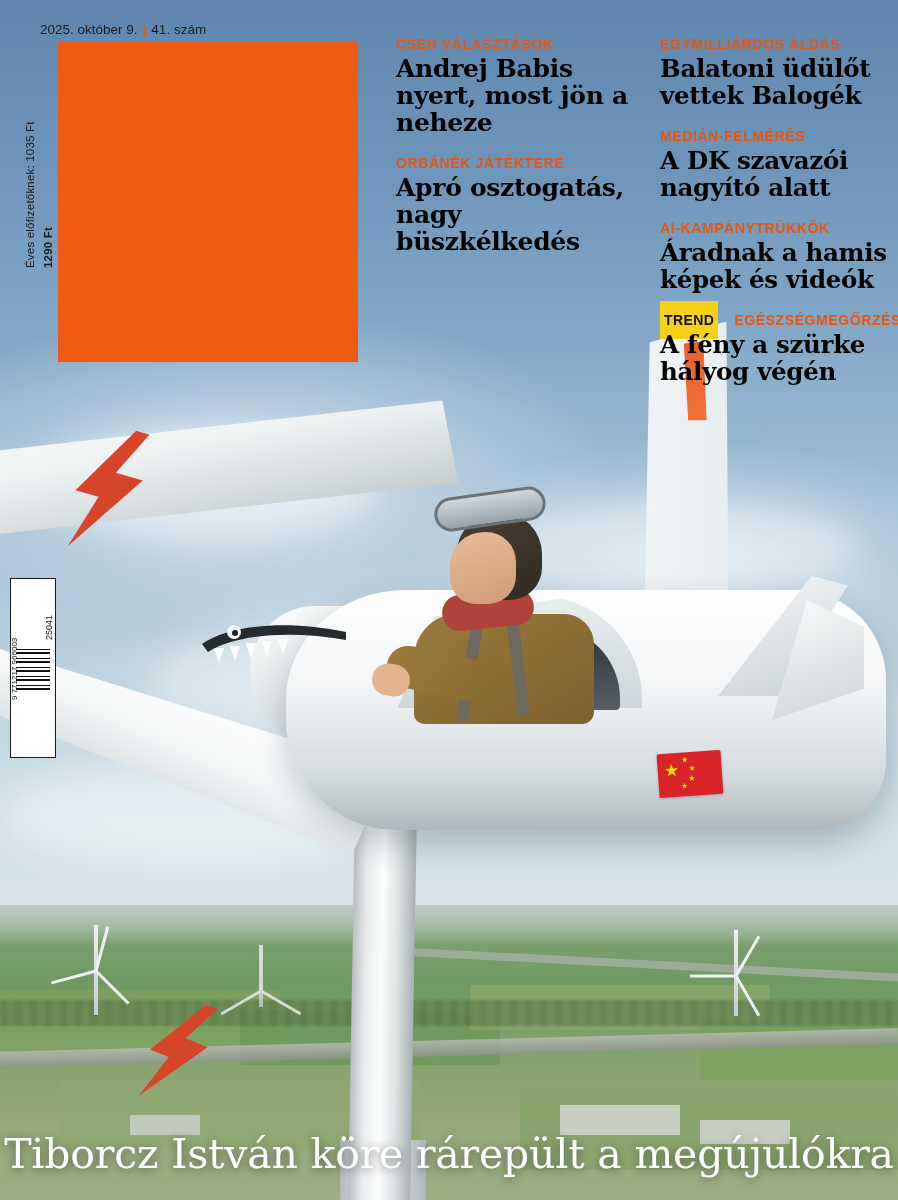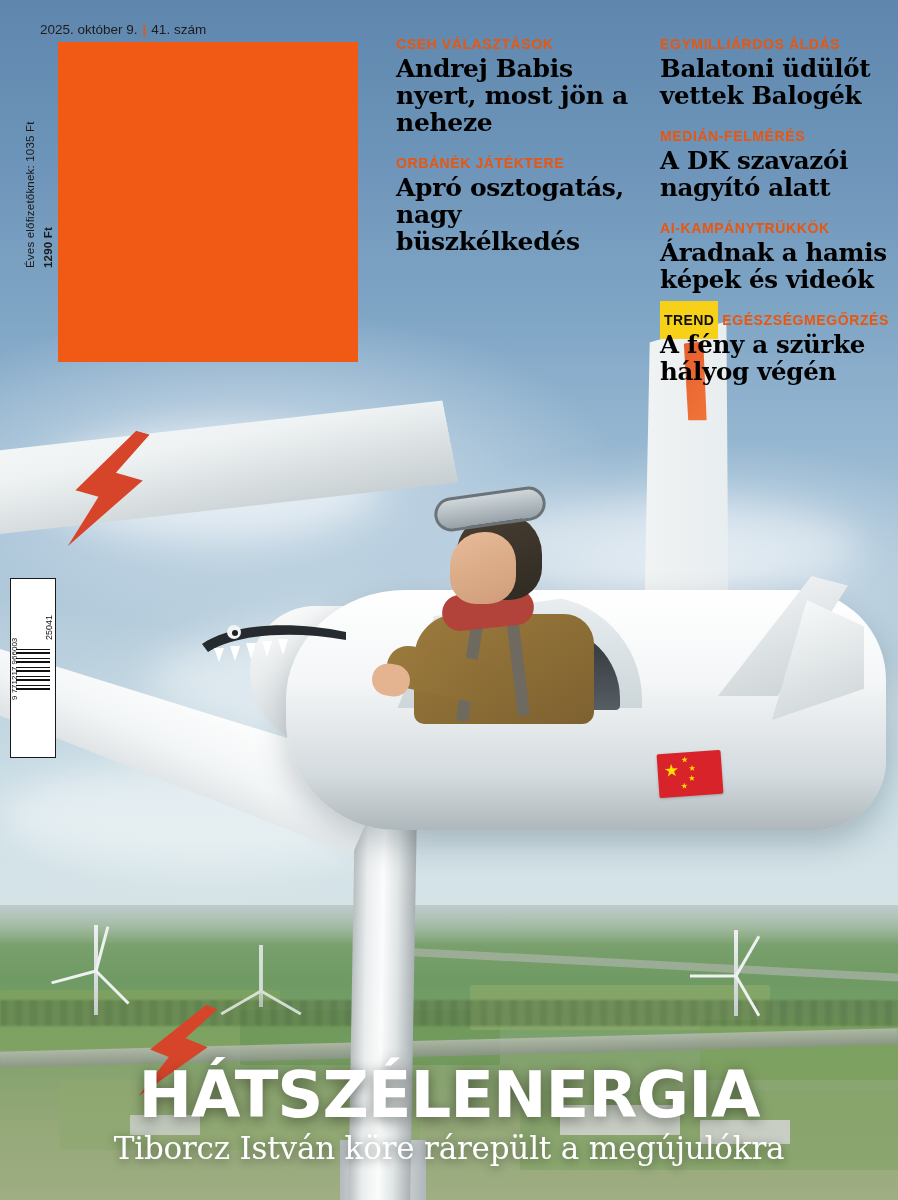--- a/index.html
+++ b/index.html
@@ -290,7 +290,7 @@
   }
   .kicker .trend-badge {
     background:#f7d117; color:#111; font-weight:bold;
-    padding:11px 4px; margin-right:4px; letter-spacing:.4px;
+    padding:11px 4px; margin-right:16px; letter-spacing:.4px;
   }
   .headline {
     font-family:"DejaVu Serif", serif;

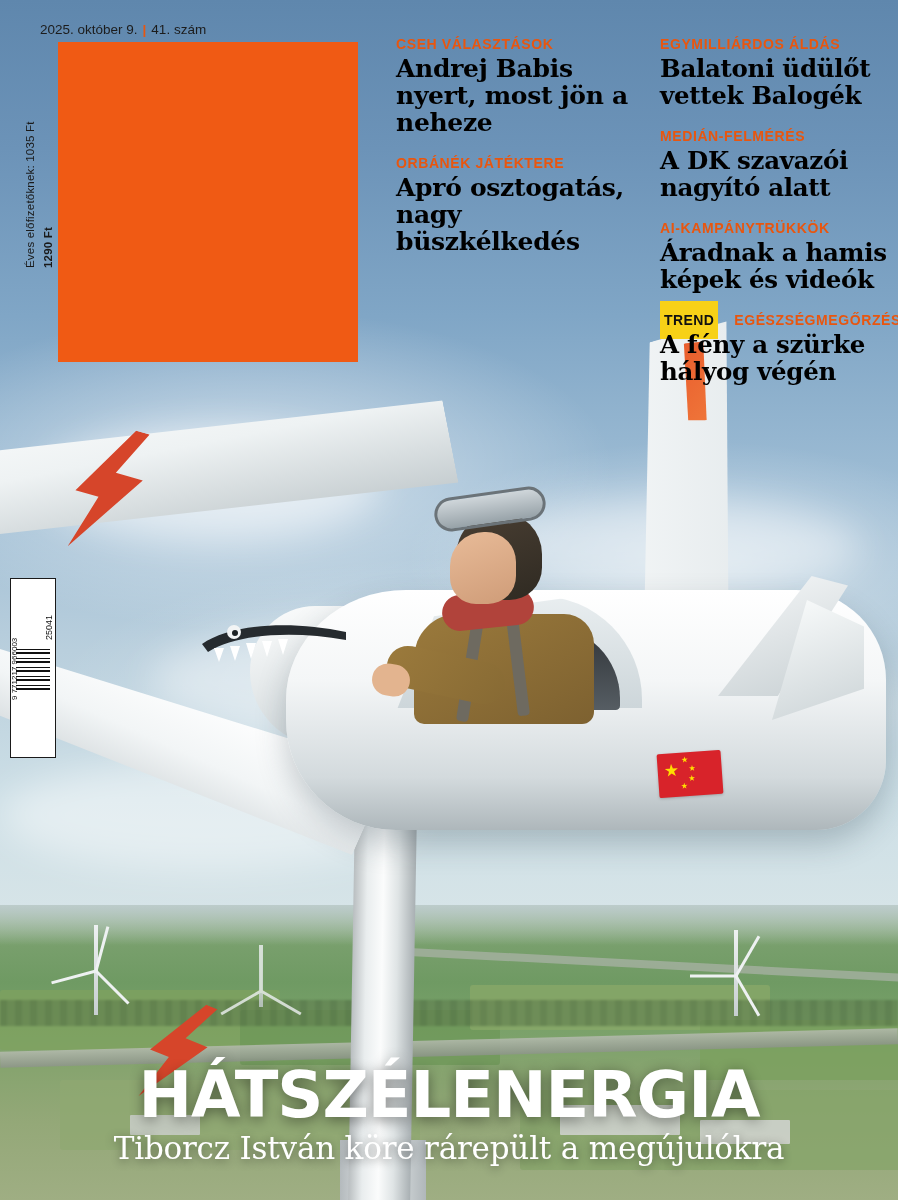--- a/index.html
+++ b/index.html
@@ -468,7 +468,6 @@
     </div>
   </div>
 
-  <div class="maintitle">HÁTSZÉLENERGIA</div>
   <div class="subtitle">Tiborcz István köre rárepült a megújulókra</div>
 
 </div>

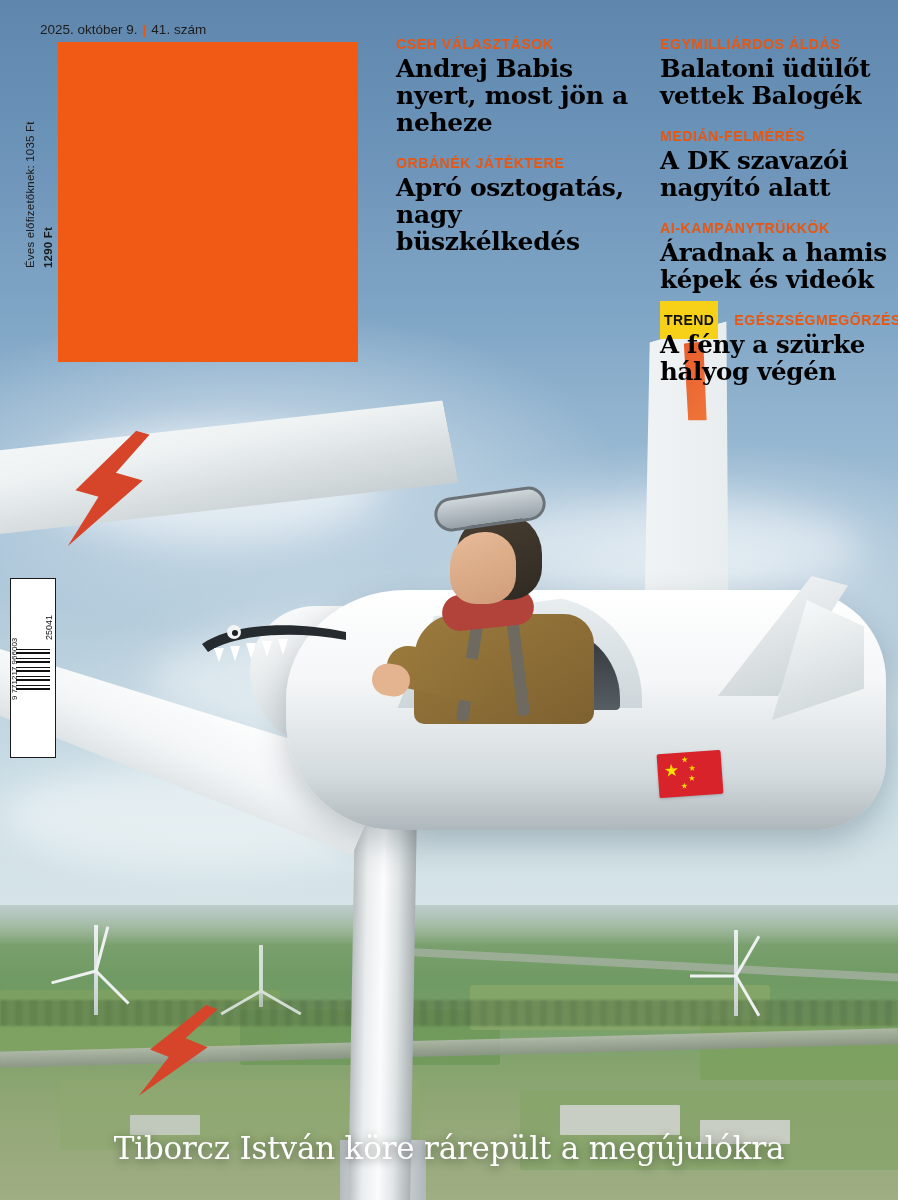--- a/index.html
+++ b/index.html
@@ -310,7 +310,7 @@
   .subtitle {
     position:absolute; left:0; top:1130px; width:898px; text-align:center;
     font-family:"DejaVu Serif", serif;
-    font-size:31px; color:#fff; letter-spacing:-.2px;
+    font-size:41px; color:#fff; letter-spacing:-.2px;
     text-shadow:0 2px 10px rgba(0,0,0,.45);
   }
 </style>

